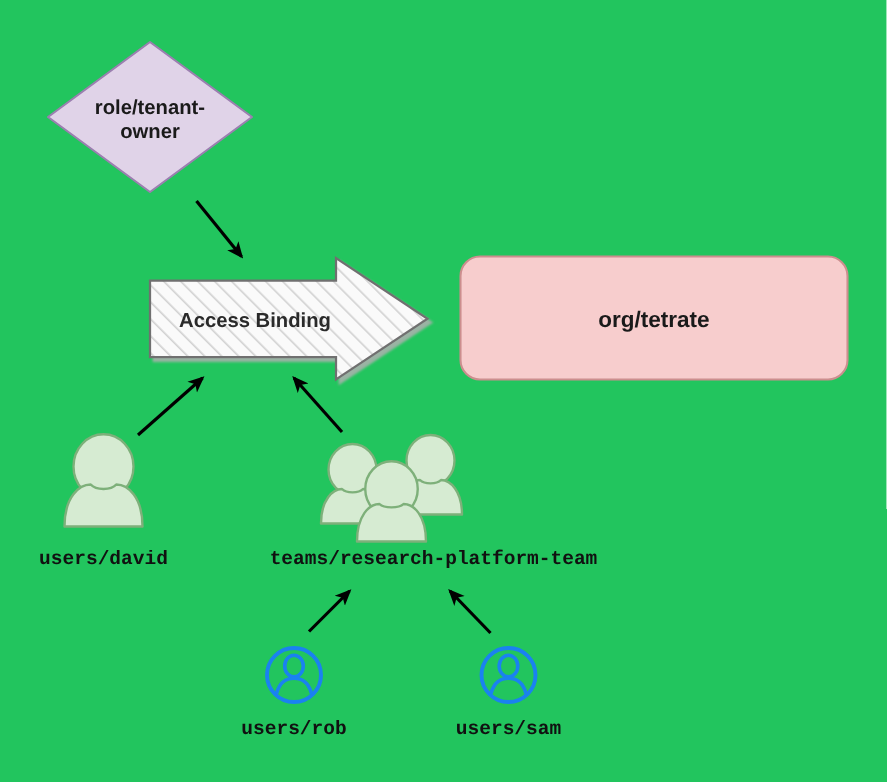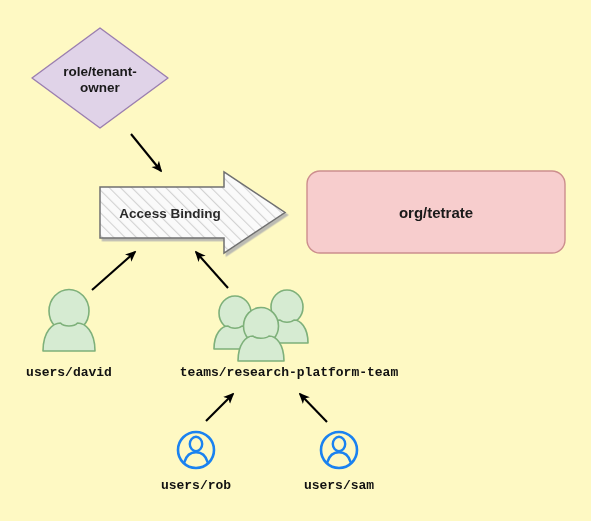--- a/index.html
+++ b/index.html
@@ -17,7 +17,7 @@
     position: relative;
     width: 591px;
     height: 521px;
-    background: #fef9c3;
+    background: #22c55e;
   }
   #diagram-svg {
     position: absolute;

